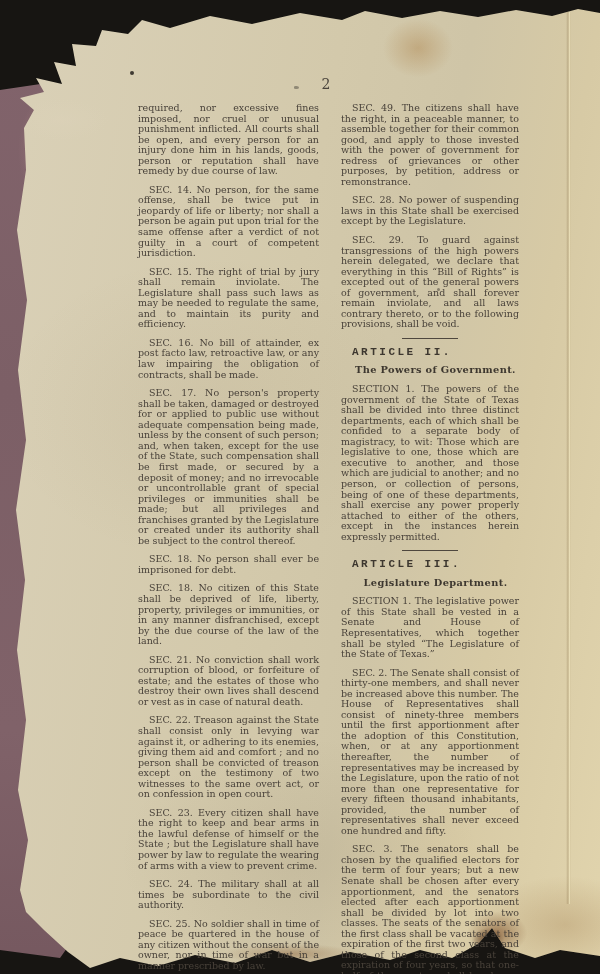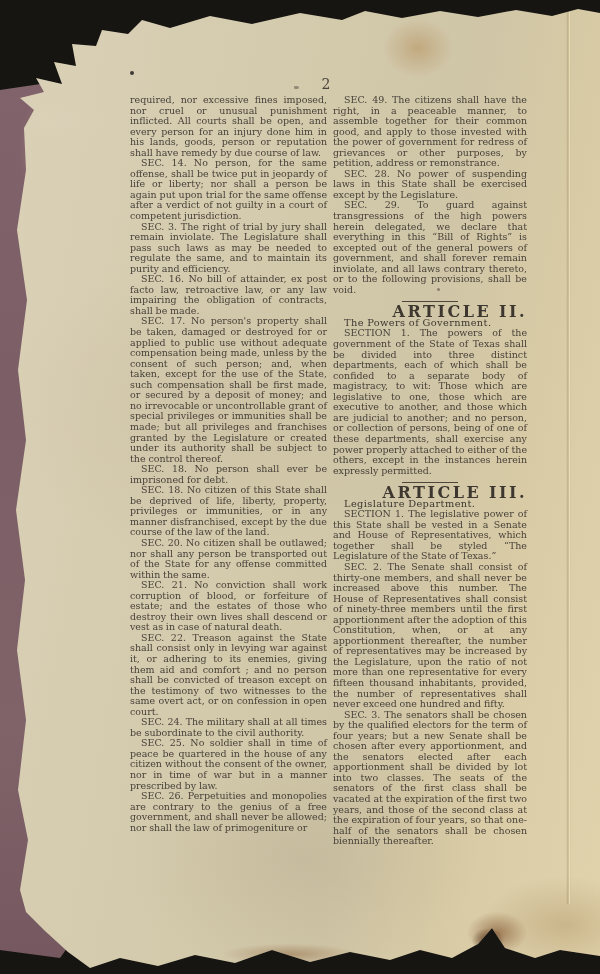--- a/index.html
+++ b/index.html
@@ -62,7 +62,7 @@
   }
   .col-left{left:130px;width:197px;}
   .col-right{left:333px;width:194px;}
-  .col p{margin:0;text-indent:11px;}
+  .col p{margin:8px;text-indent:11px;}
   .col p.noindent{text-indent:0;}
   .divider{width:56px;border:0;border-top:1.4px solid #4e473e;margin:6px auto 5px auto;}
   .art-head{

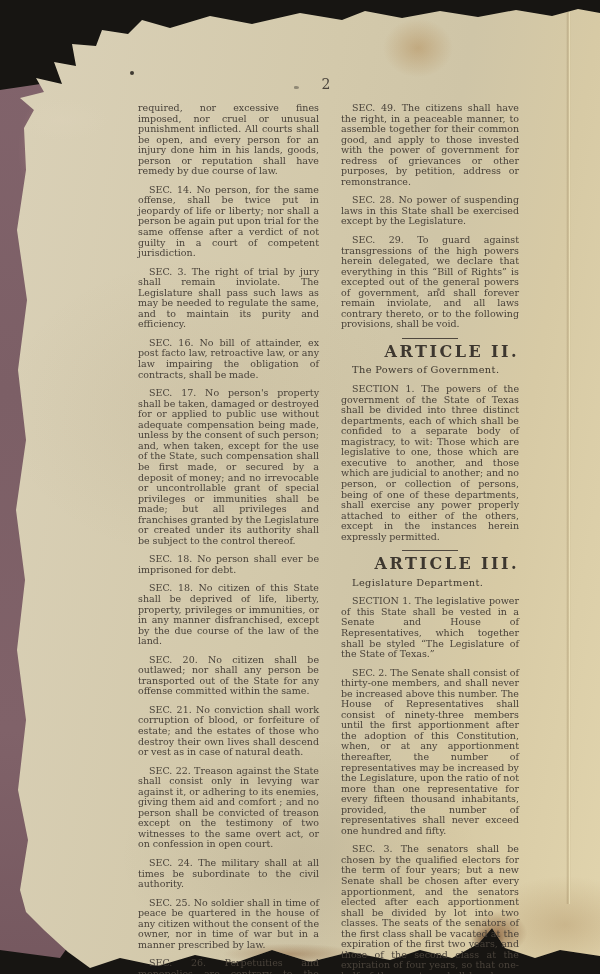--- a/index.html
+++ b/index.html
@@ -96,7 +96,7 @@
   <div class="col col-left">
     <p class="noindent">required, nor excessive fines imposed, nor cruel or unusual punishment inflicted.  All courts shall be open, and every person for an injury done him in his lands, goods, person or reputation shall have remedy by due course of law.</p>
     <p>SEC. 14.  No person, for the same offense, shall be twice put in jeopardy of life or liberty; nor shall a person be again put upon trial for the same offense after a verdict of not guilty in a court of competent jurisdiction.</p>
-    <p>SEC. 3.  The right of trial by jury shall remain inviolate.  The Legislature shall pass such laws as may be needed to regulate the same, and to maintain its purity and efficiency.</p>
+    <p>SEC. 15.  The right of trial by jury shall remain inviolate.  The Legislature shall pass such laws as may be needed to regulate the same, and to maintain its purity and efficiency.</p>
     <p>SEC. 16.  No bill of attainder, ex post facto law, retroactive law, or any law impairing the obligation of contracts, shall be made.</p>
     <p>SEC. 17.  No person's property shall be taken, damaged or destroyed for or applied to public use without adequate compensation being made, unless by the consent of such person; and, when taken, except for the use of the State, such compensation shall be first made, or secured by a deposit of money; and no irrevocable or uncontrollable grant of special privileges or immunities shall be made; but all privileges and franchises granted by the Legislature or created under its authority shall be subject to the control thereof.</p>
     <p>SEC. 18.  No person shall ever be imprisoned for debt.</p>

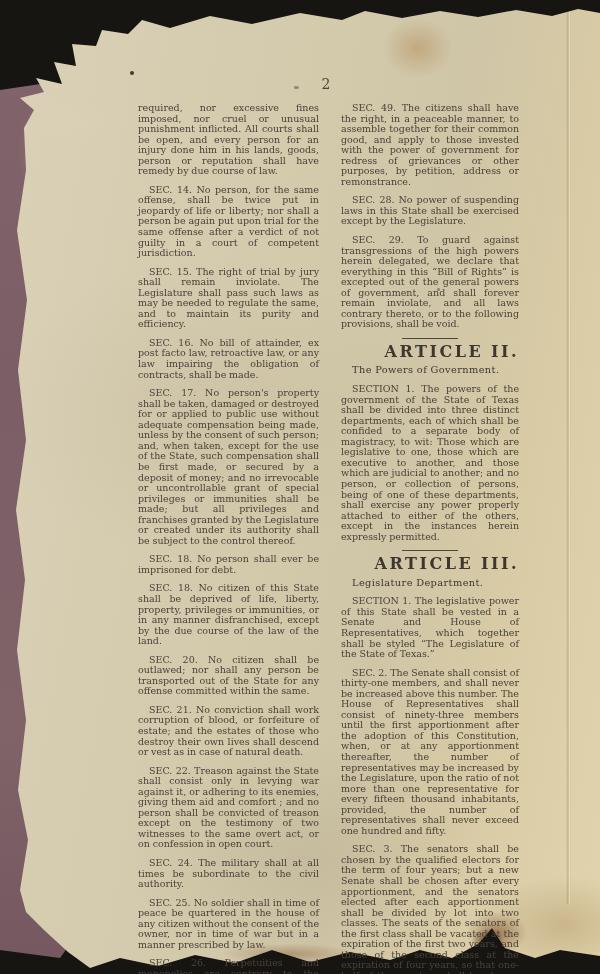--- a/index.html
+++ b/index.html
@@ -67,8 +67,8 @@
   .divider{width:56px;border:0;border-top:1.4px solid #4e473e;margin:6px auto 5px auto;}
   .art-head{
     margin:2px 0 1px 0;text-indent:0;
-    text-align:right;font-weight:bold;font-size:16px;
-    letter-spacing:2.5px;color:#3d372f;
+    text-align:left;font-weight:bold;font-size:11px;
+    letter-spacing:2.5px;color:#3d372f;font-family:Liberation Mono, monospace;
   }
   .art-sub{
     margin:0 0 2px 0;text-indent:0;

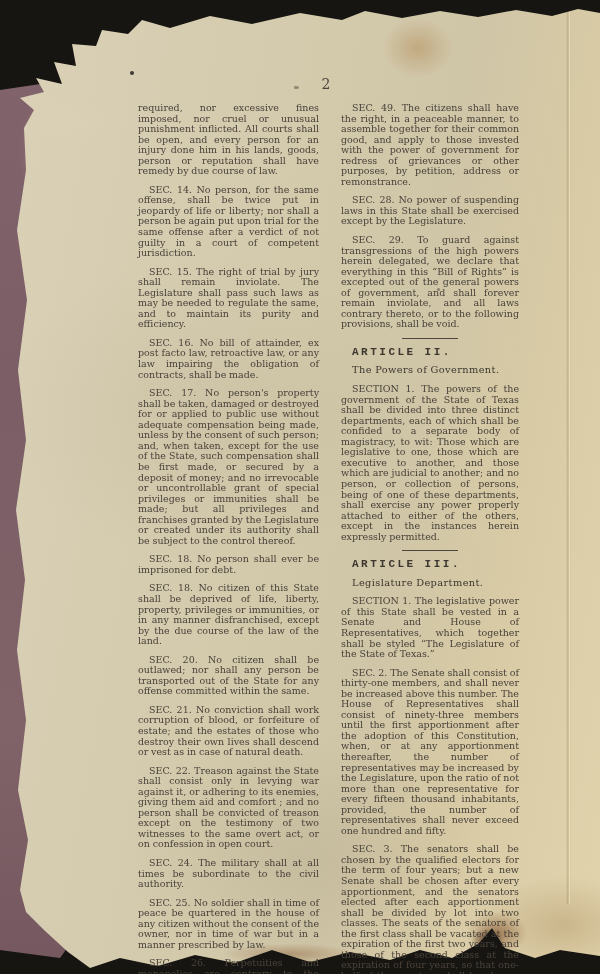--- a/index.html
+++ b/index.html
@@ -72,7 +72,7 @@
   }
   .art-sub{
     margin:0 0 2px 0;text-indent:0;
-    text-align:left;font-weight:normal;font-size:9.8px;
+    text-align:center;font-weight:bold;font-size:9.8px;
     letter-spacing:.4px;color:#3d372f;
   }
   .speck{position:absolute;border-radius:50%;background:#3f3a33;}

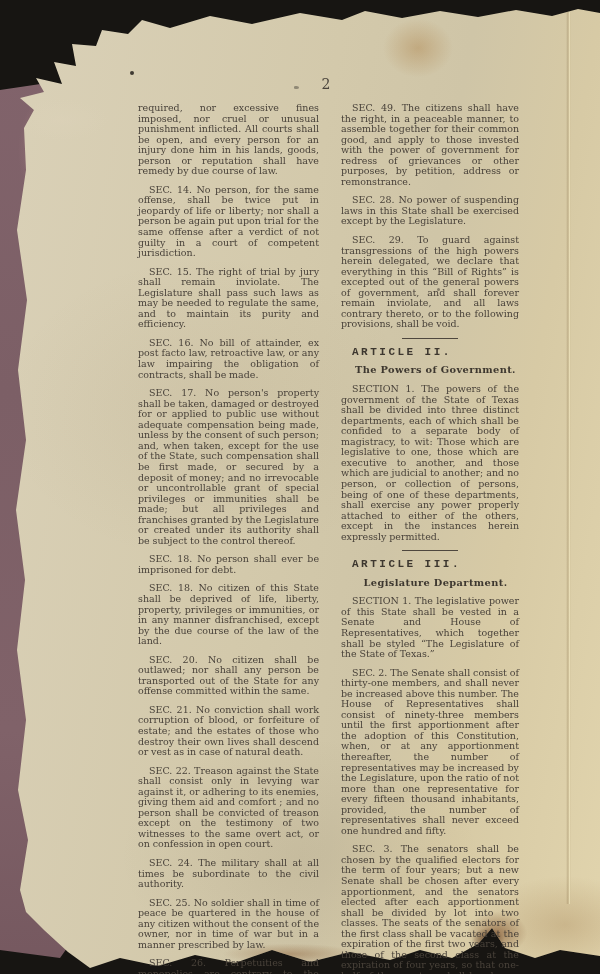--- a/index.html
+++ b/index.html
@@ -101,7 +101,6 @@
     <p>SEC. 17.  No person's property shall be taken, damaged or destroyed for or applied to public use without adequate compensation being made, unless by the consent of such person; and, when taken, except for the use of the State, such compensation shall be first made, or secured by a deposit of money; and no irrevocable or uncontrollable grant of special privileges or immunities shall be made; but all privileges and franchises granted by the Legislature or created under its authority shall be subject to the control thereof.</p>
     <p>SEC. 18.  No person shall ever be imprisoned for debt.</p>
     <p>SEC. 18.  No citizen of this State shall be deprived of life, liberty, property, privileges or immunities, or in any manner disfranchised, except by the due course of the law of the land.</p>
-    <p>SEC. 20.  No citizen shall be outlawed; nor shall any person be transported out of the State for any offense committed within the same.</p>
     <p>SEC. 21.  No conviction shall work corruption of blood, or forfeiture of estate; and the estates of those who destroy their own lives shall descend or vest as in case of natural death.</p>
     <p>SEC. 22.  Treason against the State shall consist only in levying war against it, or adhering to its enemies, giving them aid and comfort ; and no person shall be convicted of treason except on the testimony of two witnesses to the same overt act, or on confession in open court.</p>
     <p>SEC. 24.  The military shall at all times be subordinate to the civil authority.</p>

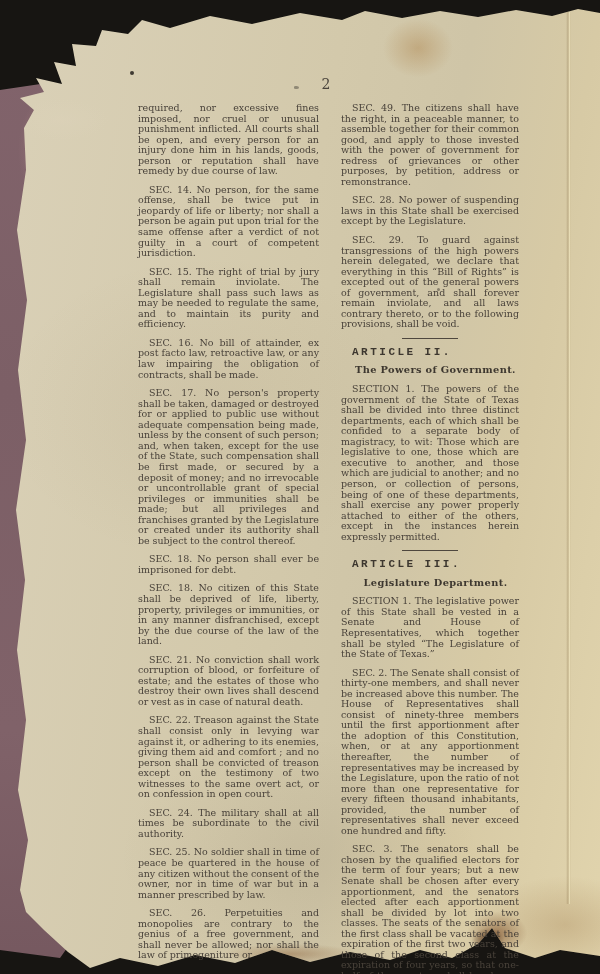--- a/index.html
+++ b/index.html
@@ -103,6 +103,7 @@
     <p>SEC. 18.  No citizen of this State shall be deprived of life, liberty, property, privileges or immunities, or in any manner disfranchised, except by the due course of the law of the land.</p>
     <p>SEC. 21.  No conviction shall work corruption of blood, or forfeiture of estate; and the estates of those who destroy their own lives shall descend or vest as in case of natural death.</p>
     <p>SEC. 22.  Treason against the State shall consist only in levying war against it, or adhering to its enemies, giving them aid and comfort ; and no person shall be convicted of treason except on the testimony of two witnesses to the same overt act, or on confession in open court.</p>
+    <p>SEC. 23.  Every citizen shall have the right to keep and bear arms in the lawful defense of himself or the State ; but the Legislature shall have power by law to regulate the wearing of arms with a view to prevent crime.</p>
     <p>SEC. 24.  The military shall at all times be subordinate to the civil authority.</p>
     <p>SEC. 25.  No soldier shall in time of peace be quartered in the house of any citizen without the consent of the owner, nor in time of war but in a manner prescribed by law.</p>
     <p>SEC. 26.  Perpetuities and monopolies are contrary to the genius of a free government, and shall never be allowed; nor shall the law of primogeniture or</p>

